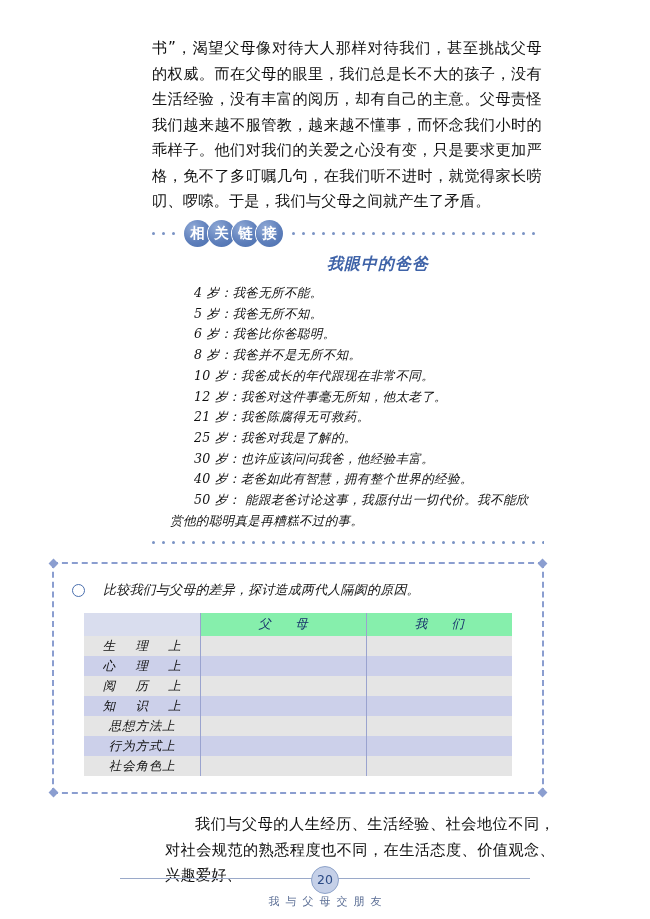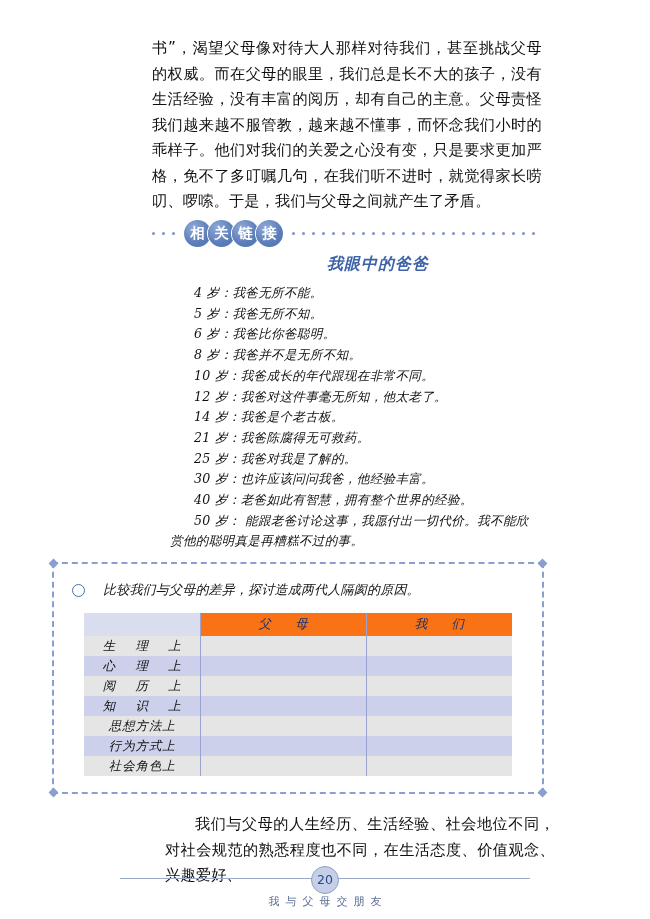--- a/index.html
+++ b/index.html
@@ -353,7 +353,6 @@
       <li>8 岁：我爸并不是无所不知。</li>
       <li>10 岁：我爸成长的年代跟现在非常不同。</li>
       <li>12 岁：我爸对这件事毫无所知，他太老了。</li>
-      <li>14 岁：我爸是个老古板。</li>
       <li>21 岁：我爸陈腐得无可救药。</li>
       <li>25 岁：我爸对我是了解的。</li>
       <li>30 岁：也许应该问问我爸，他经验丰富。</li>

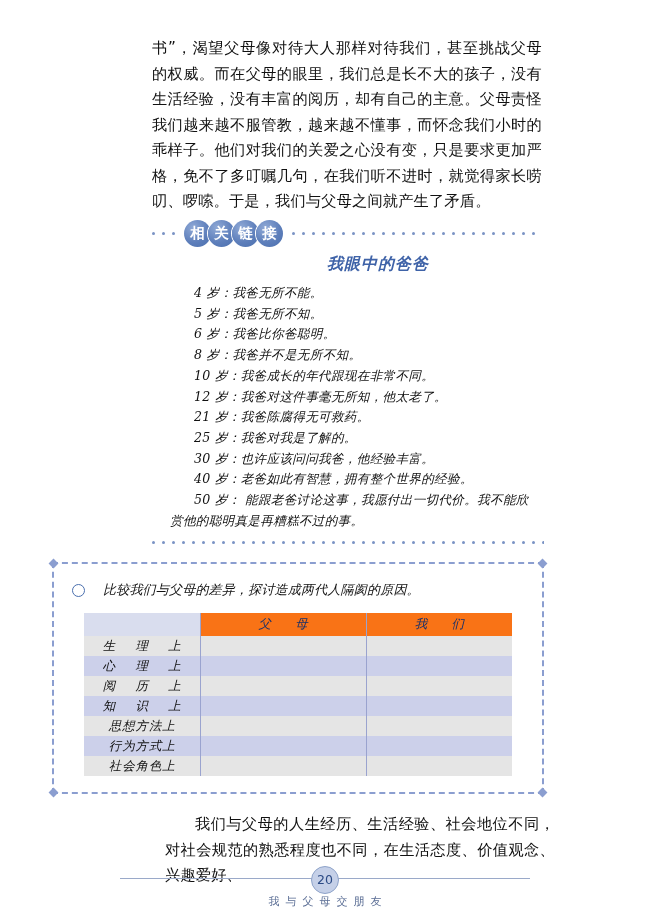--- a/index.html
+++ b/index.html
@@ -210,7 +210,7 @@
     font-weight: normal;
   }
   .diff-table thead th {
-    background: #f97316;
+    background: #86efac;
     text-align: center;
     height: 23px;
     letter-spacing: 6px;

